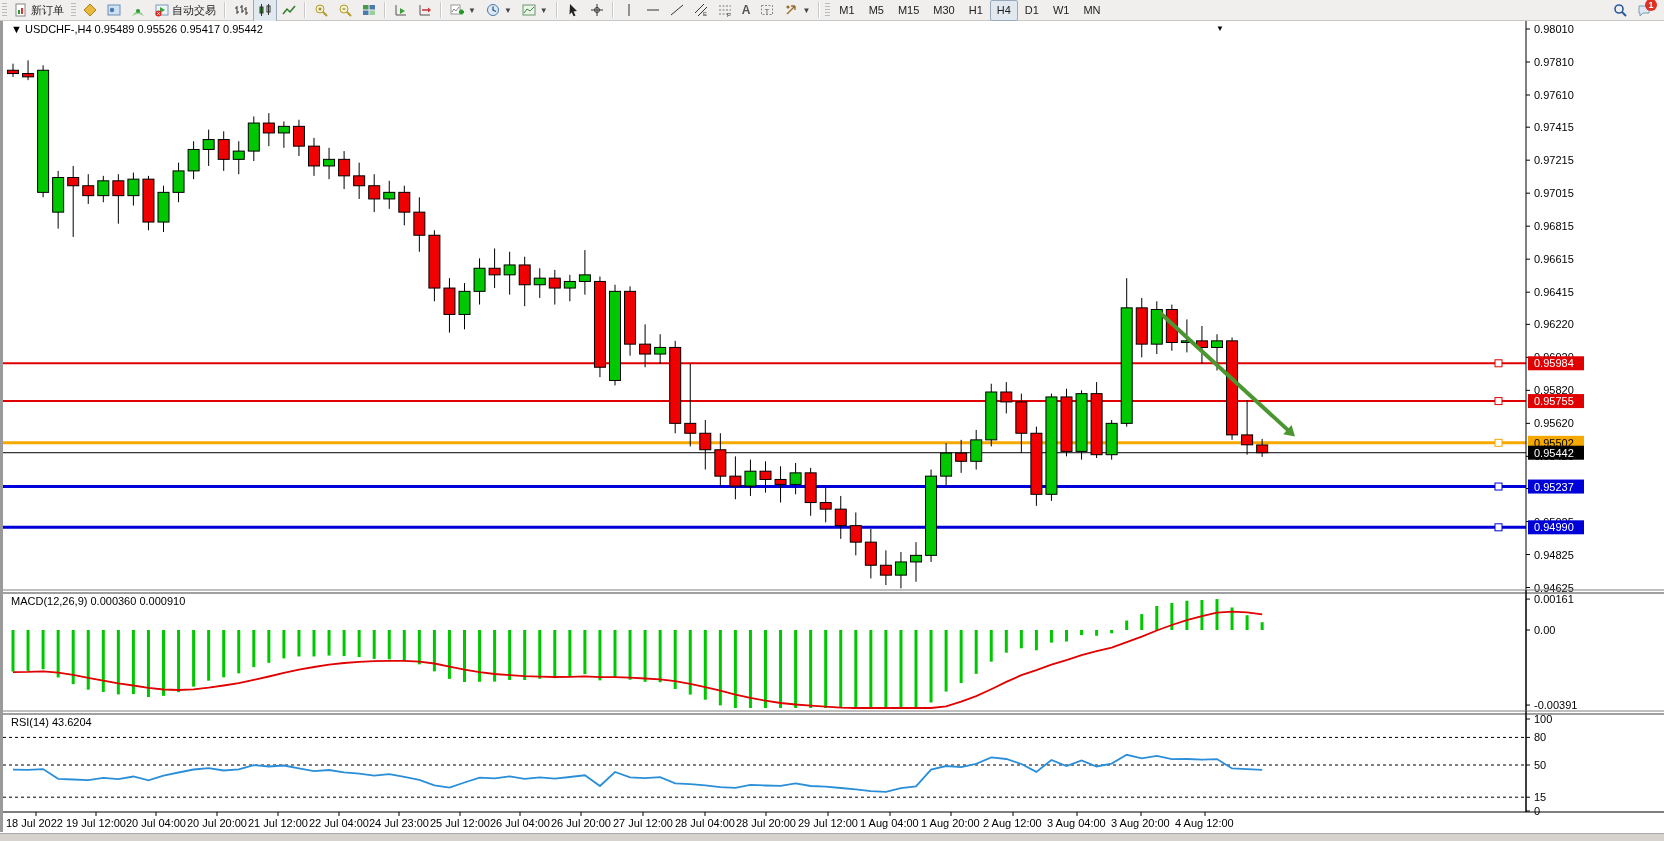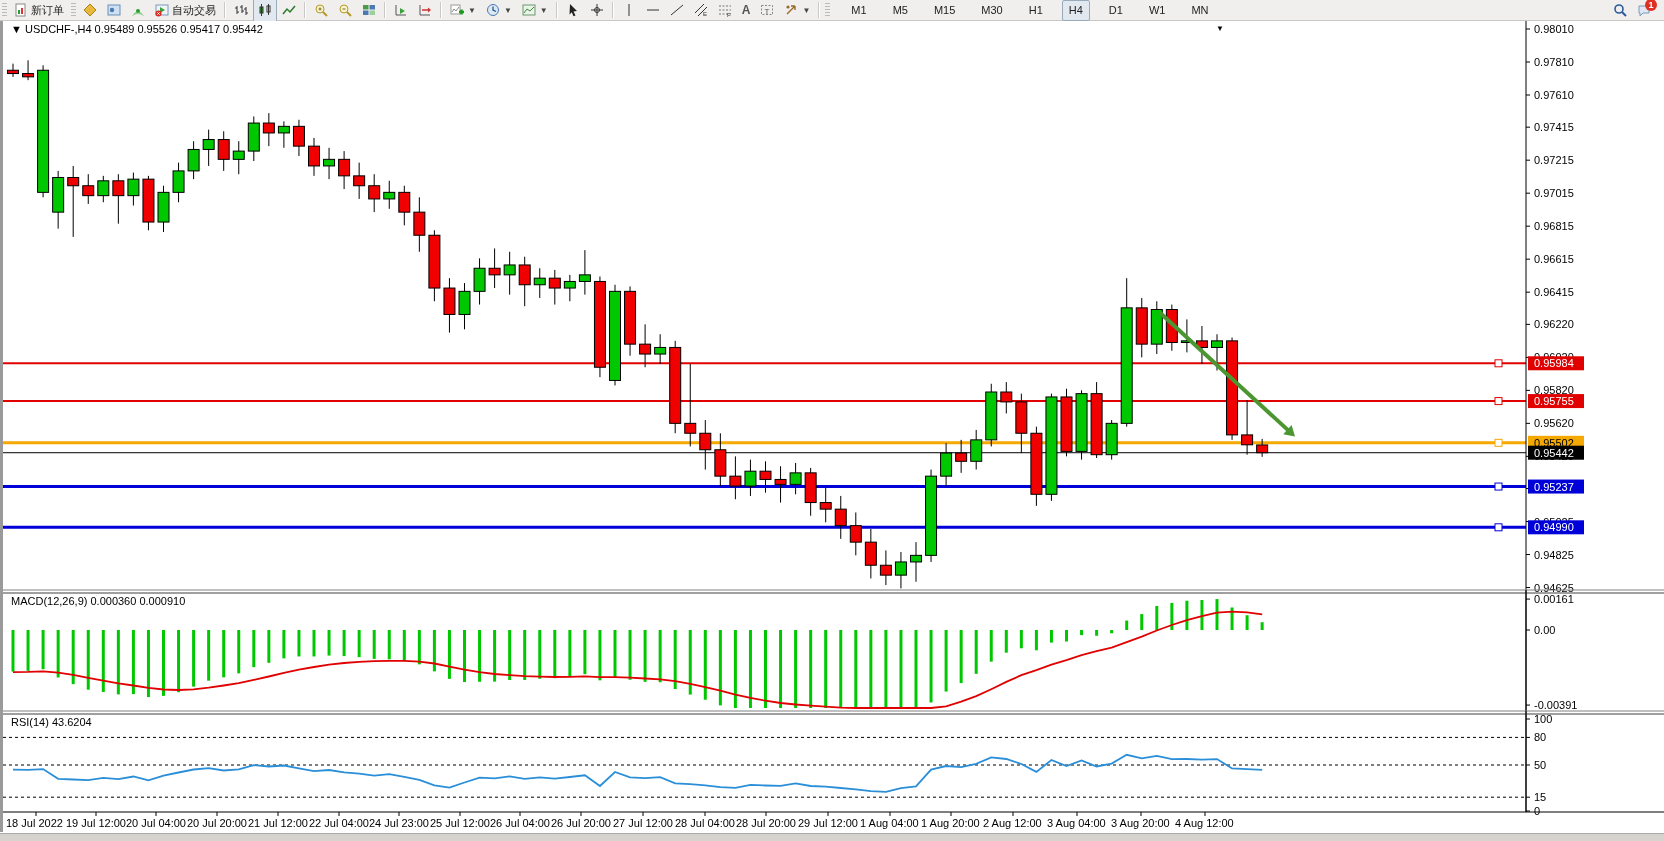--- a/index.html
+++ b/index.html
@@ -13,7 +13,7 @@
           border-radius:2px;cursor:default;white-space:nowrap;}
   .tb-btn.sel{background:#e2e8ef;border:1px solid #9ab;align-items:center;}
   .tb-btn .car{font-size:8px;color:#444;margin-left:1px;}
-  .tf-btn{padding:1px 6px;margin-left:12px;}
+  .tf-btn{padding:1px 6px;}
   .glyph{font-size:12px;line-height:12px;}
   .spacer{flex:1;}
   .badge{position:absolute;top:-4px;right:-6px;background:#e03024;color:#fff;border-radius:7px;

